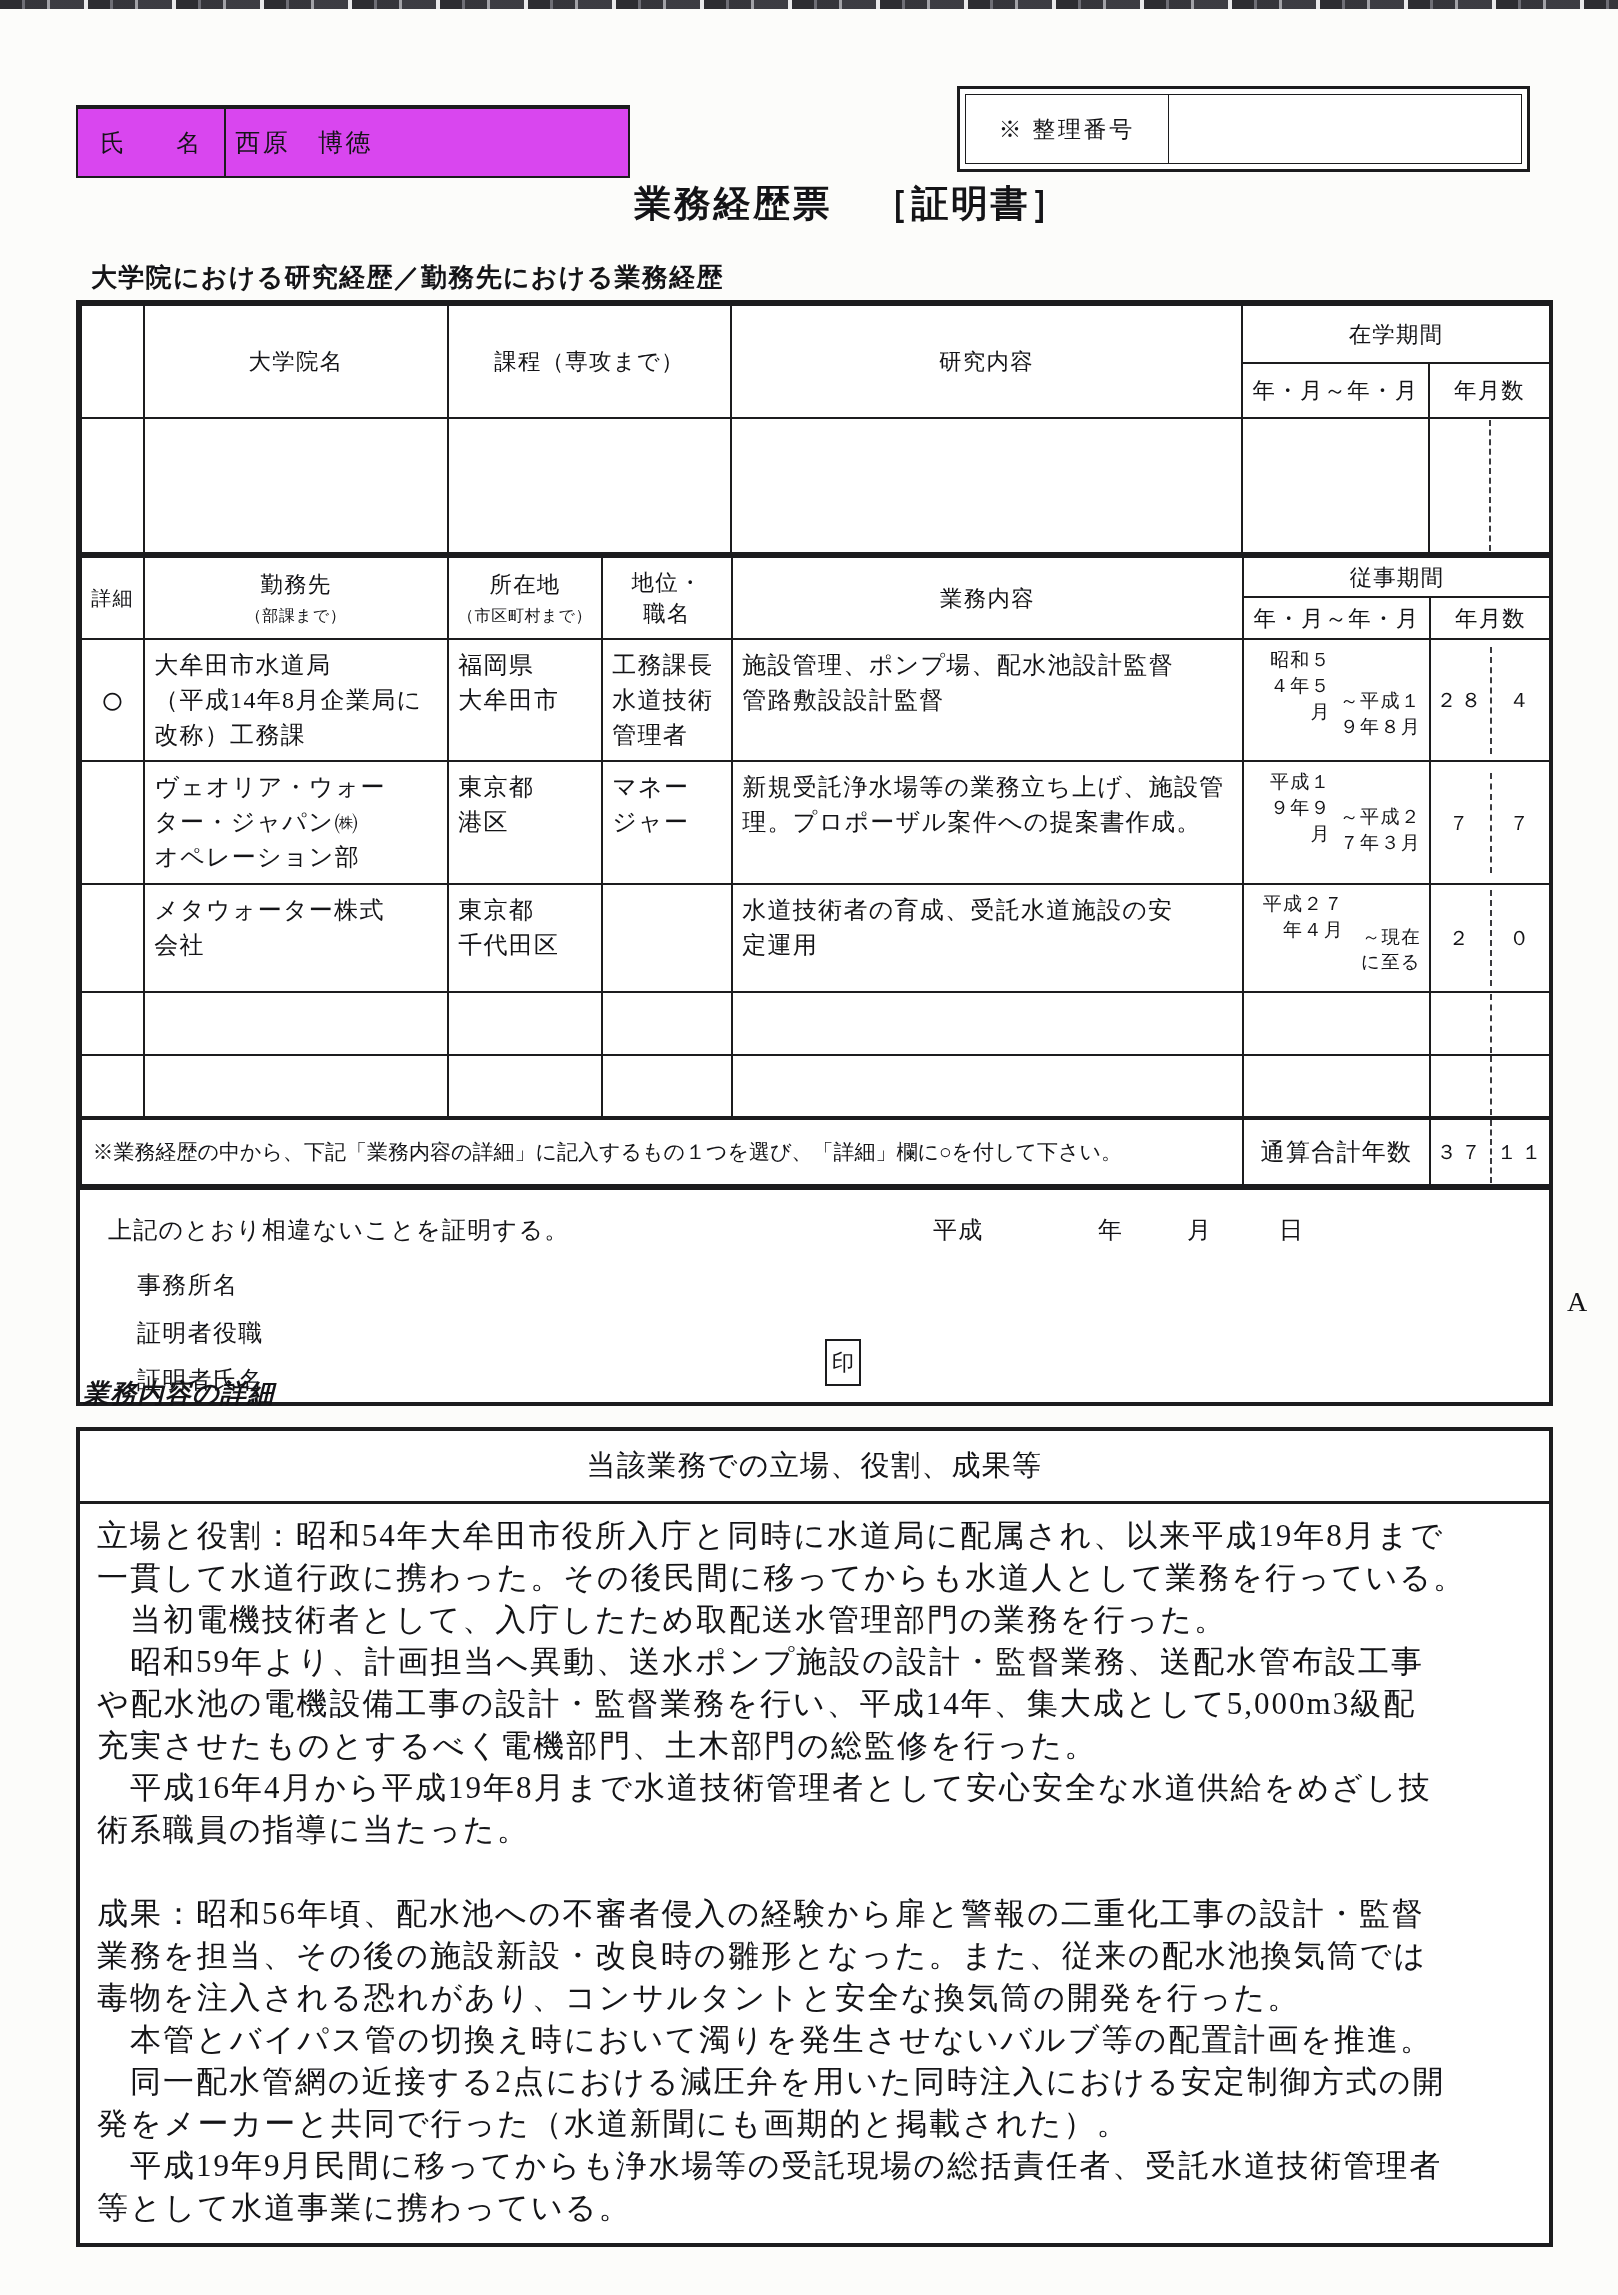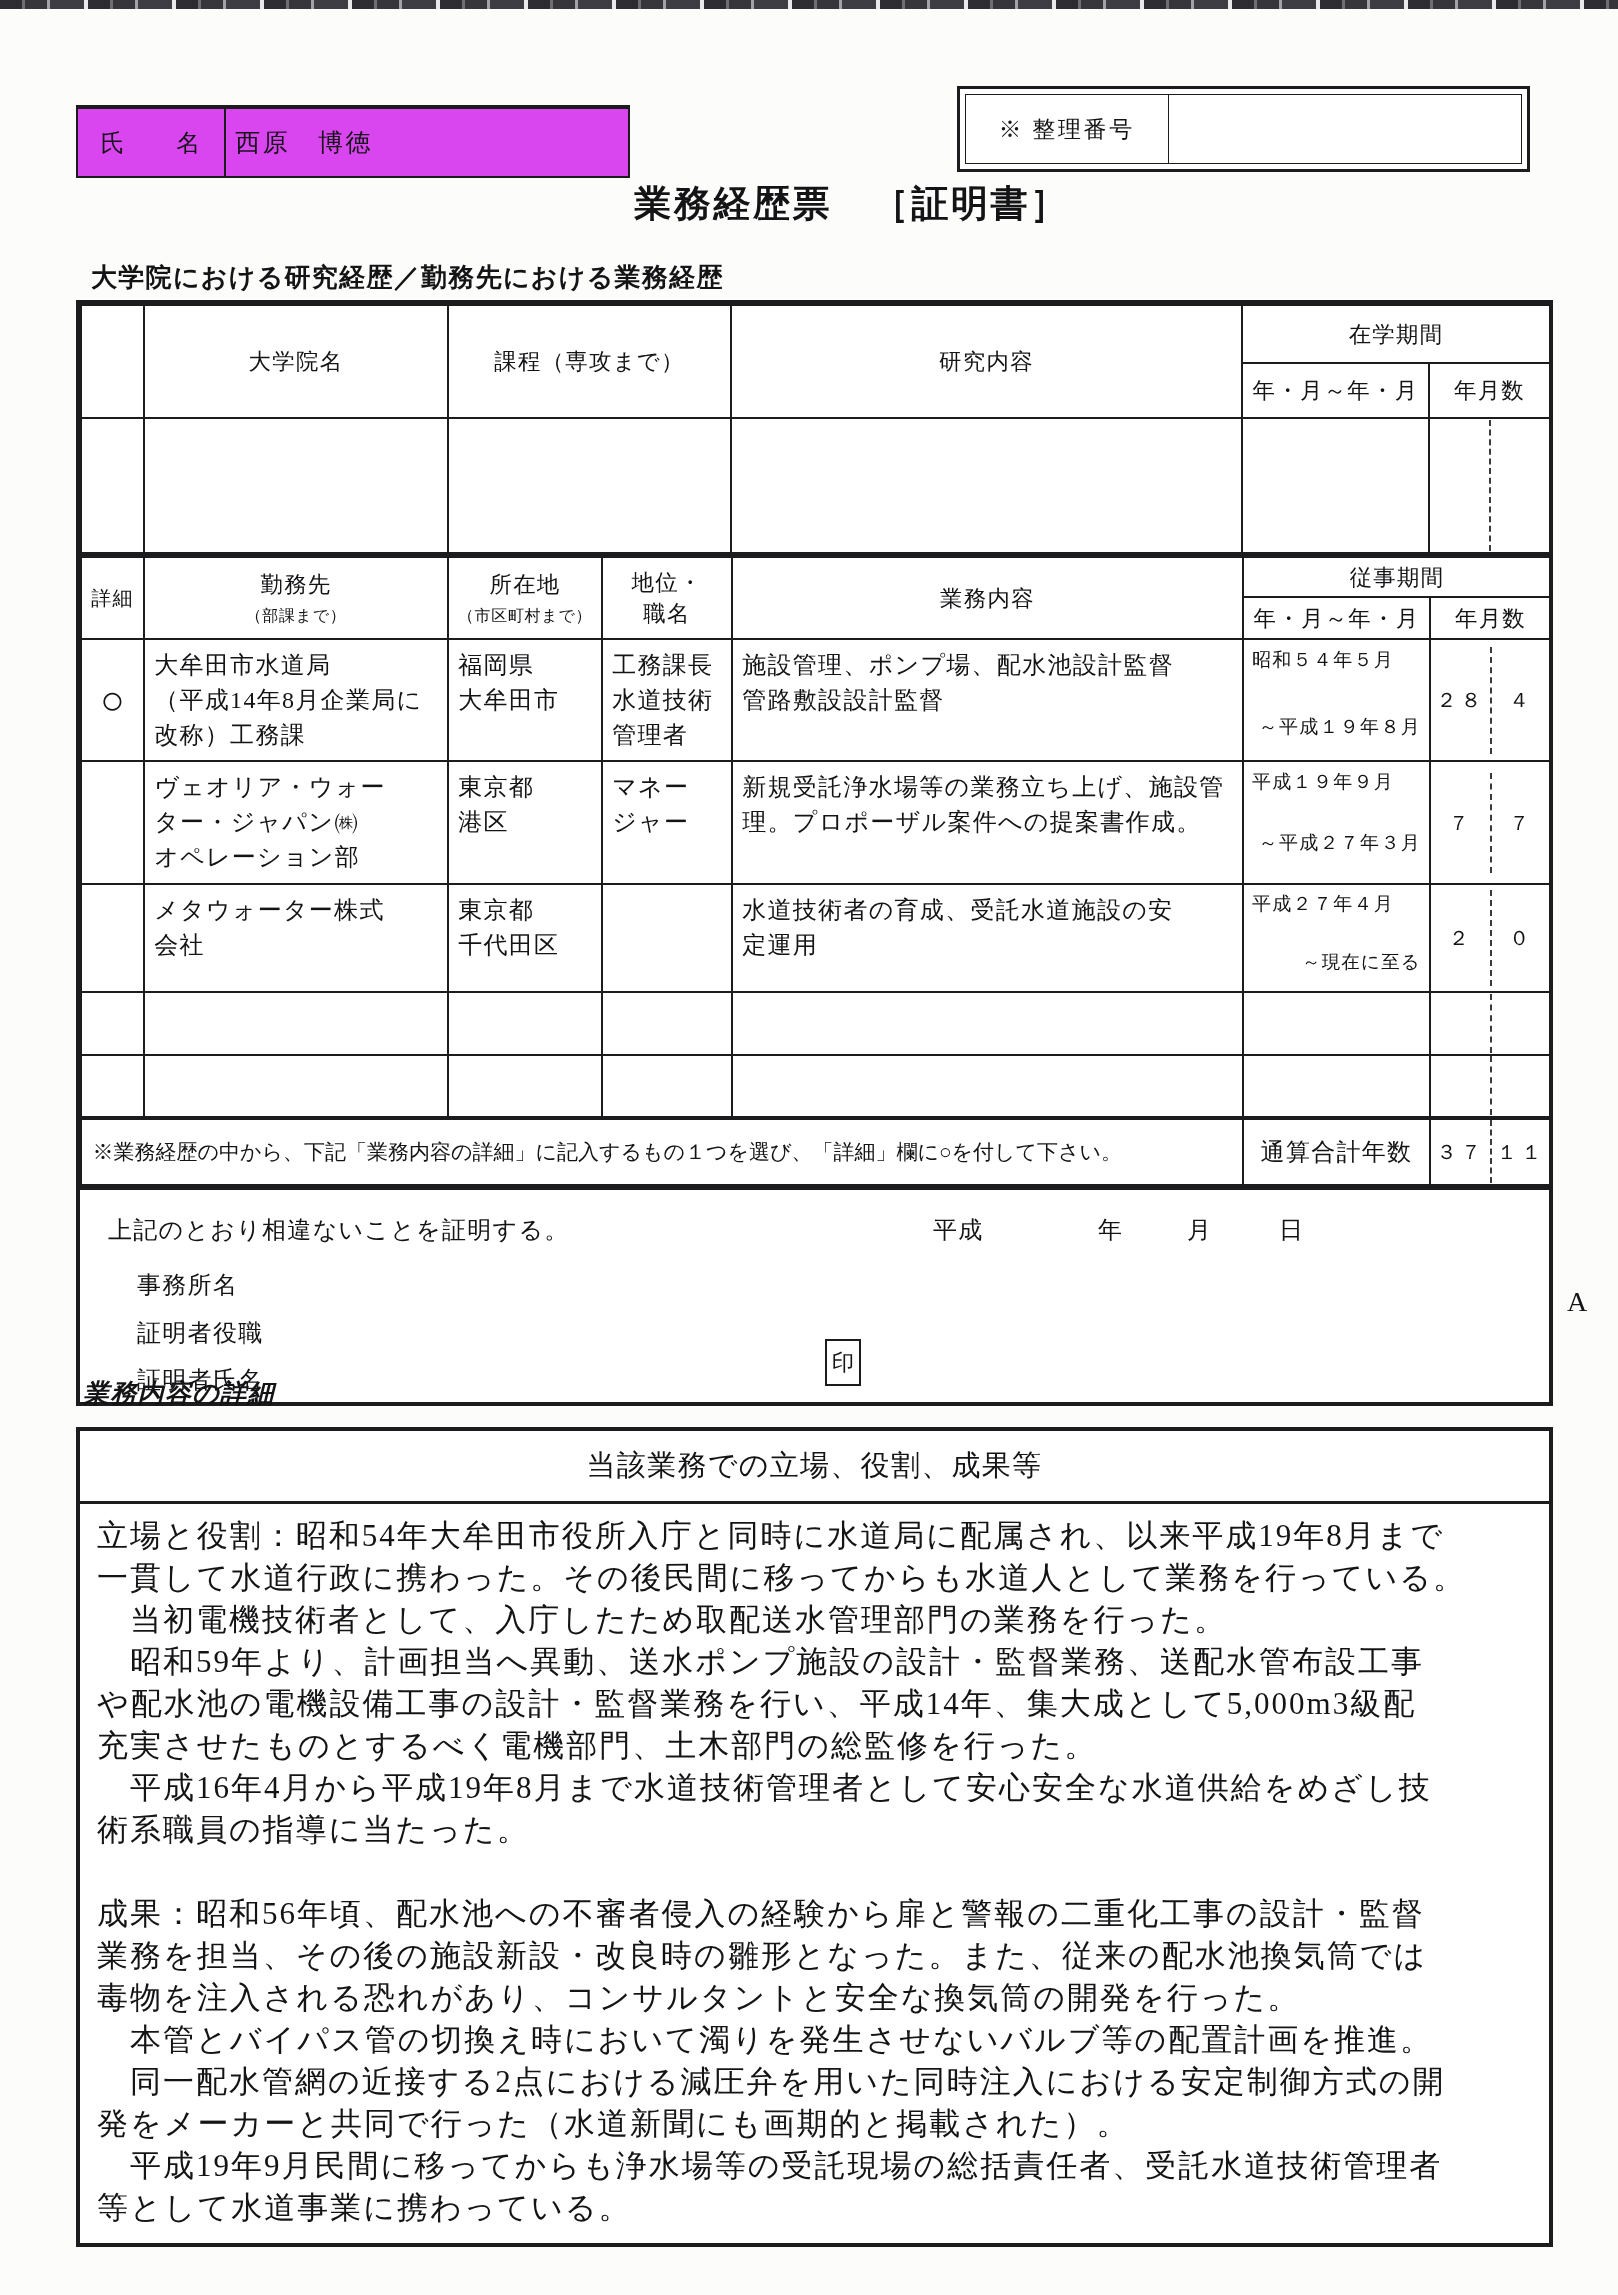--- a/index.html
+++ b/index.html
@@ -39,7 +39,7 @@
   .desc{font-size:24px;}
   .mark-cell{text-align:center;font-size:41px;vertical-align:middle;}
   .period-cell{vertical-align:top;}
-  .period-flex{display:flex;flex-direction:column;height:100%;padding:6.6px 8px;box-sizing:border-box;min-height:100%;text-align:right;}
+  .period-flex{display:flex;flex-direction:row;height:100%;padding:6.6px 8px;box-sizing:border-box;min-height:100%;text-align:right;}
   .p-from{align-self:flex-start;font-size:19px;letter-spacing:1.3px;}
   .p-to{align-self:flex-end;margin-top:auto;font-size:19px;letter-spacing:1.3px;padding-top:17px;}
   .split{display:flex;height:100%;align-items:stretch;}

